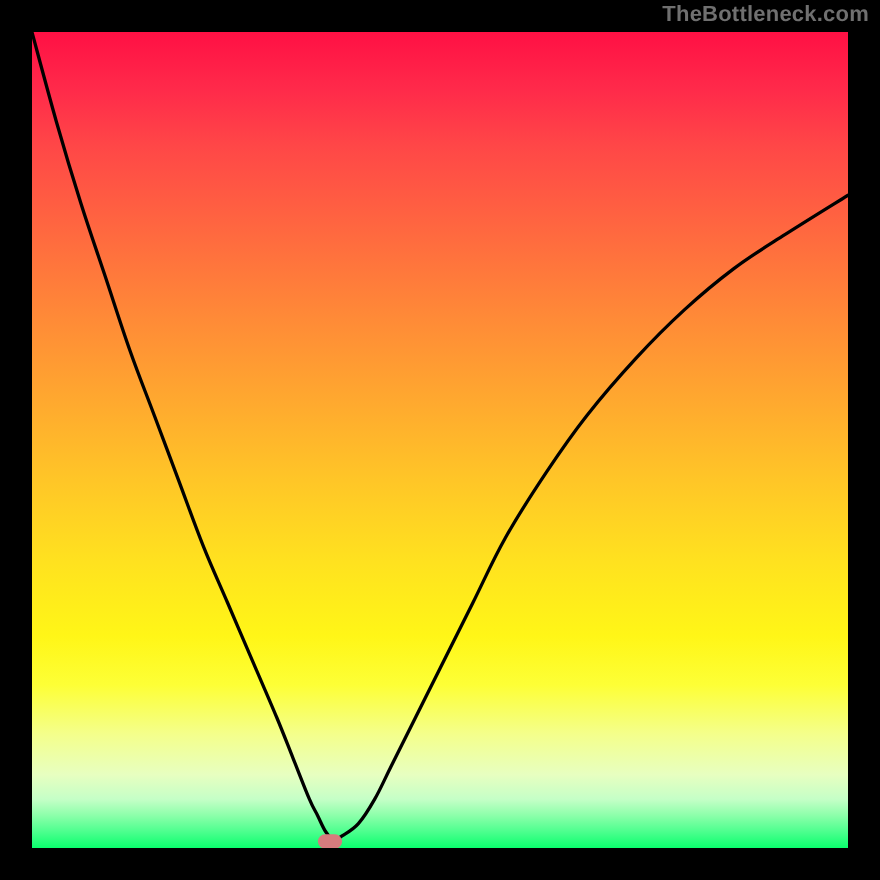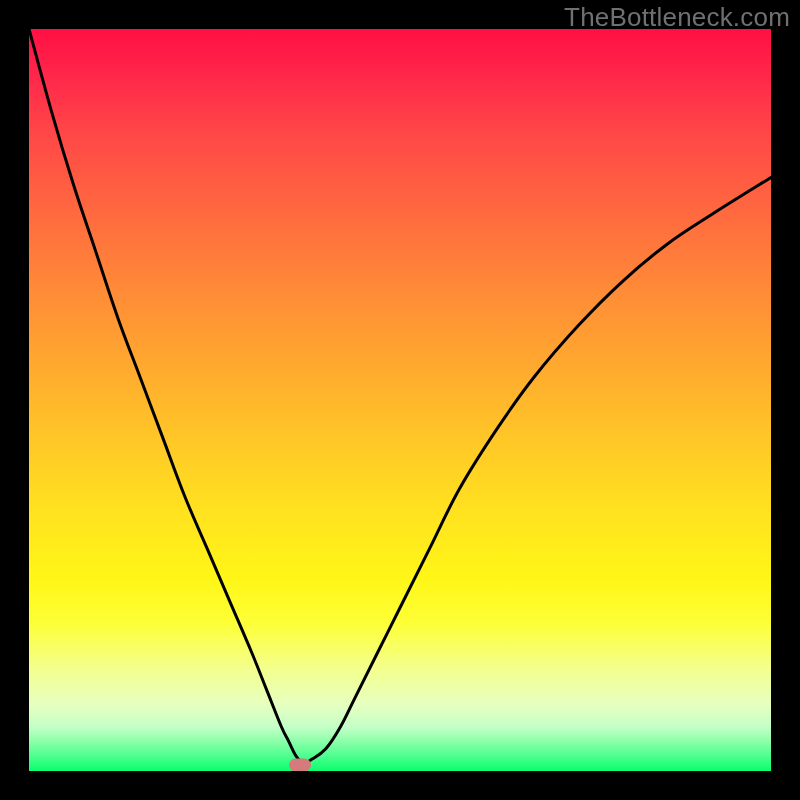--- a/index.html
+++ b/index.html
@@ -22,8 +22,8 @@
     top: 2px;
     right: 10px;
     color: #707070;
-    font-size: 26px;
-    font-weight: 400;
+    font-size: 20px;
+    font-weight: 700;
     letter-spacing: 0.2px;
     z-index: 20;
   }

